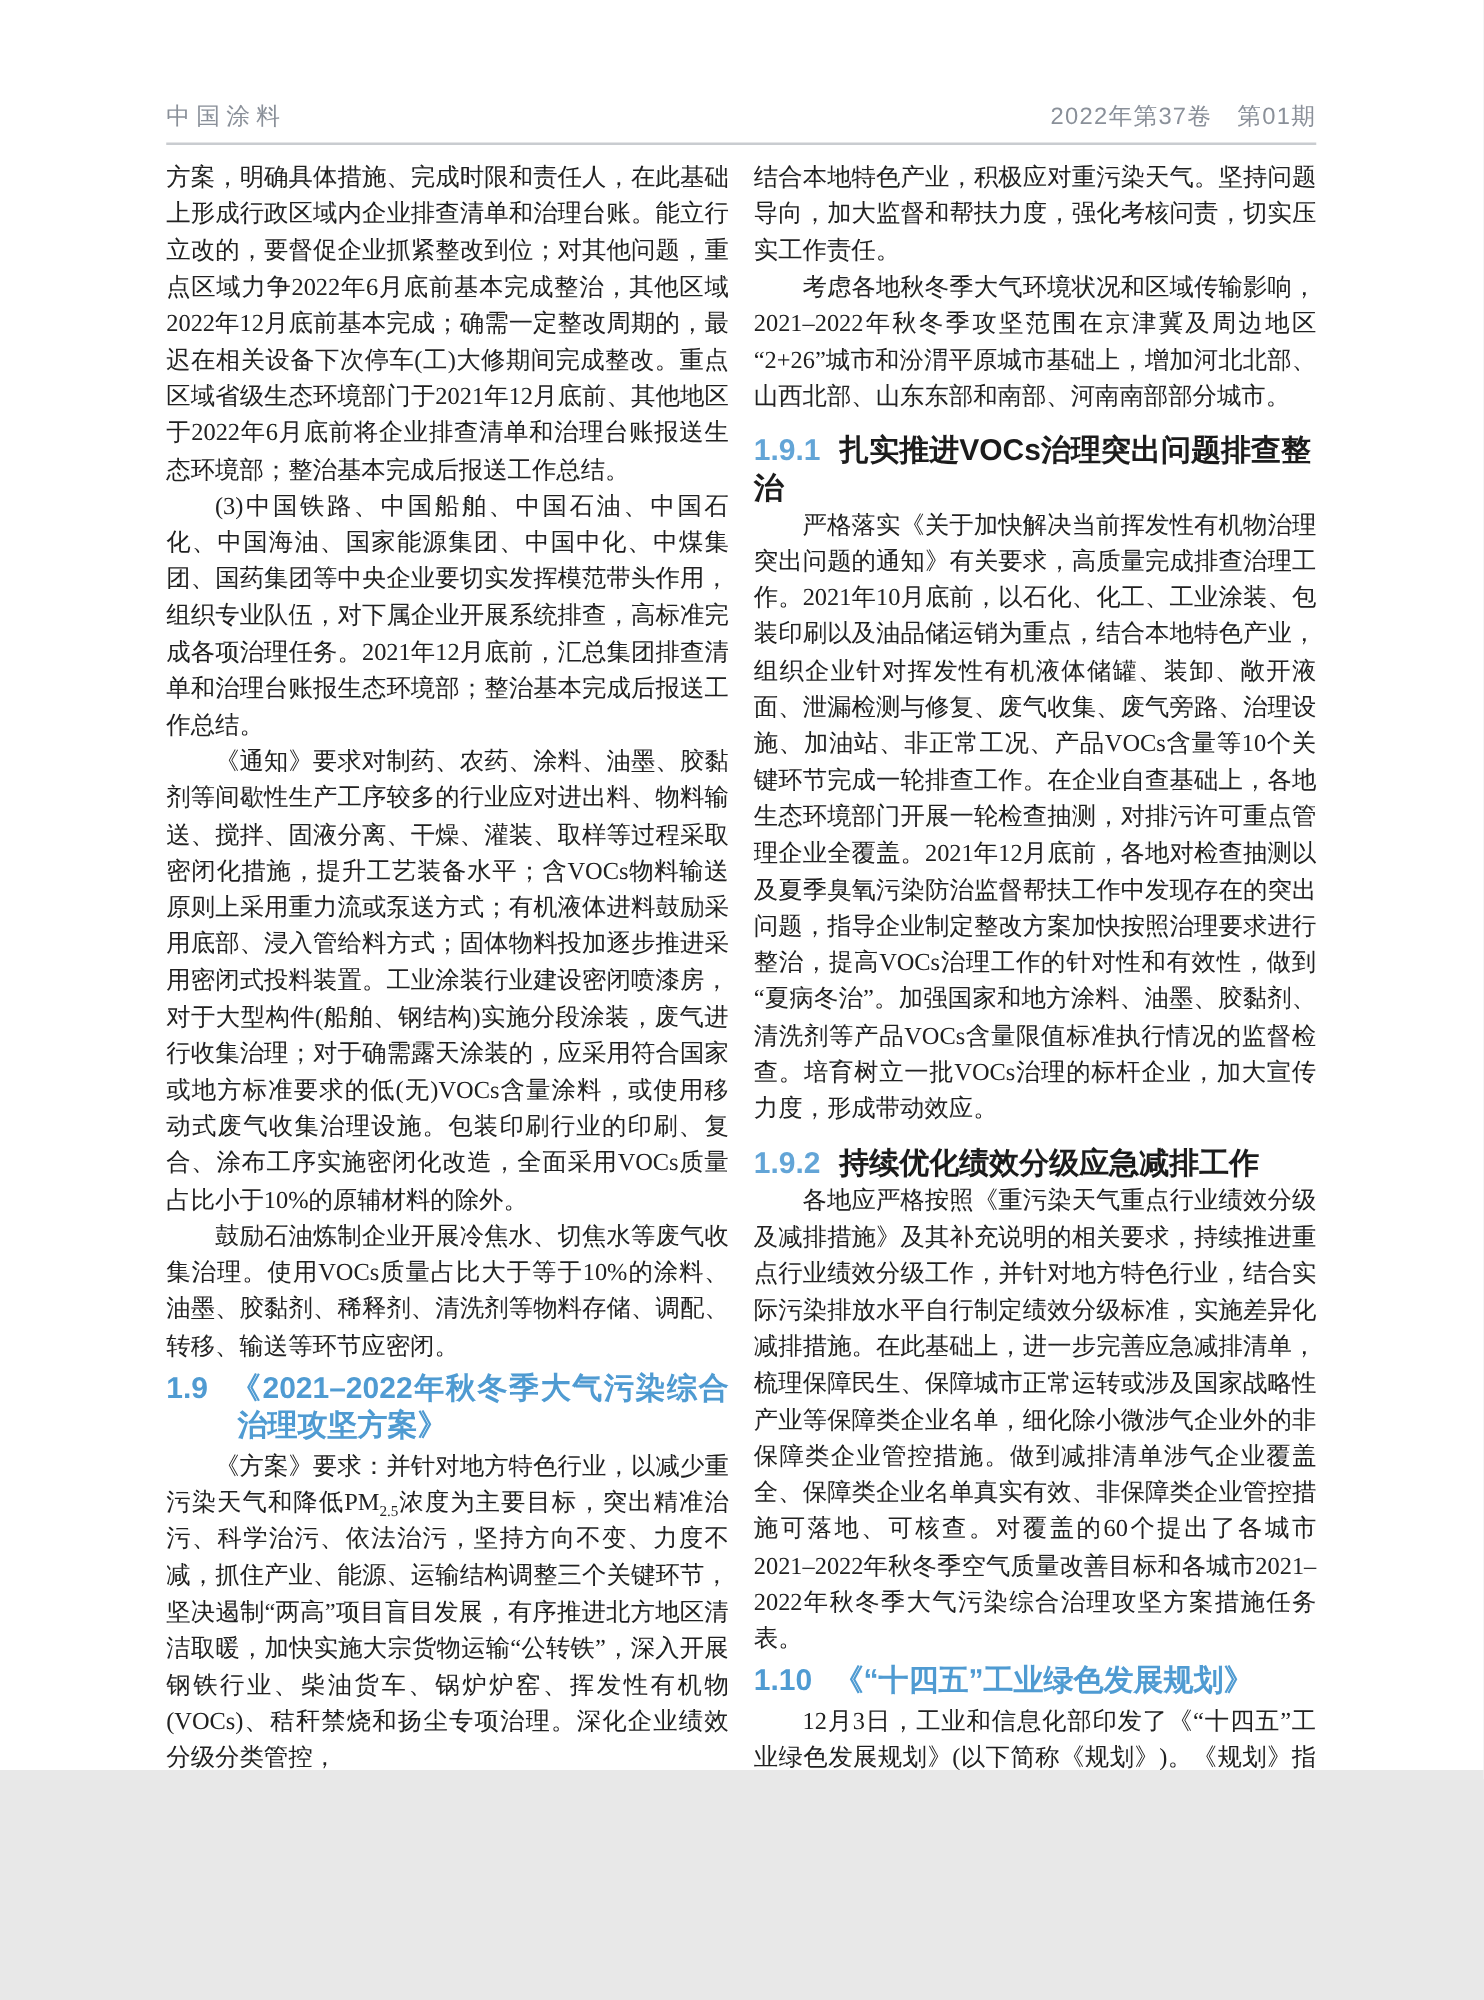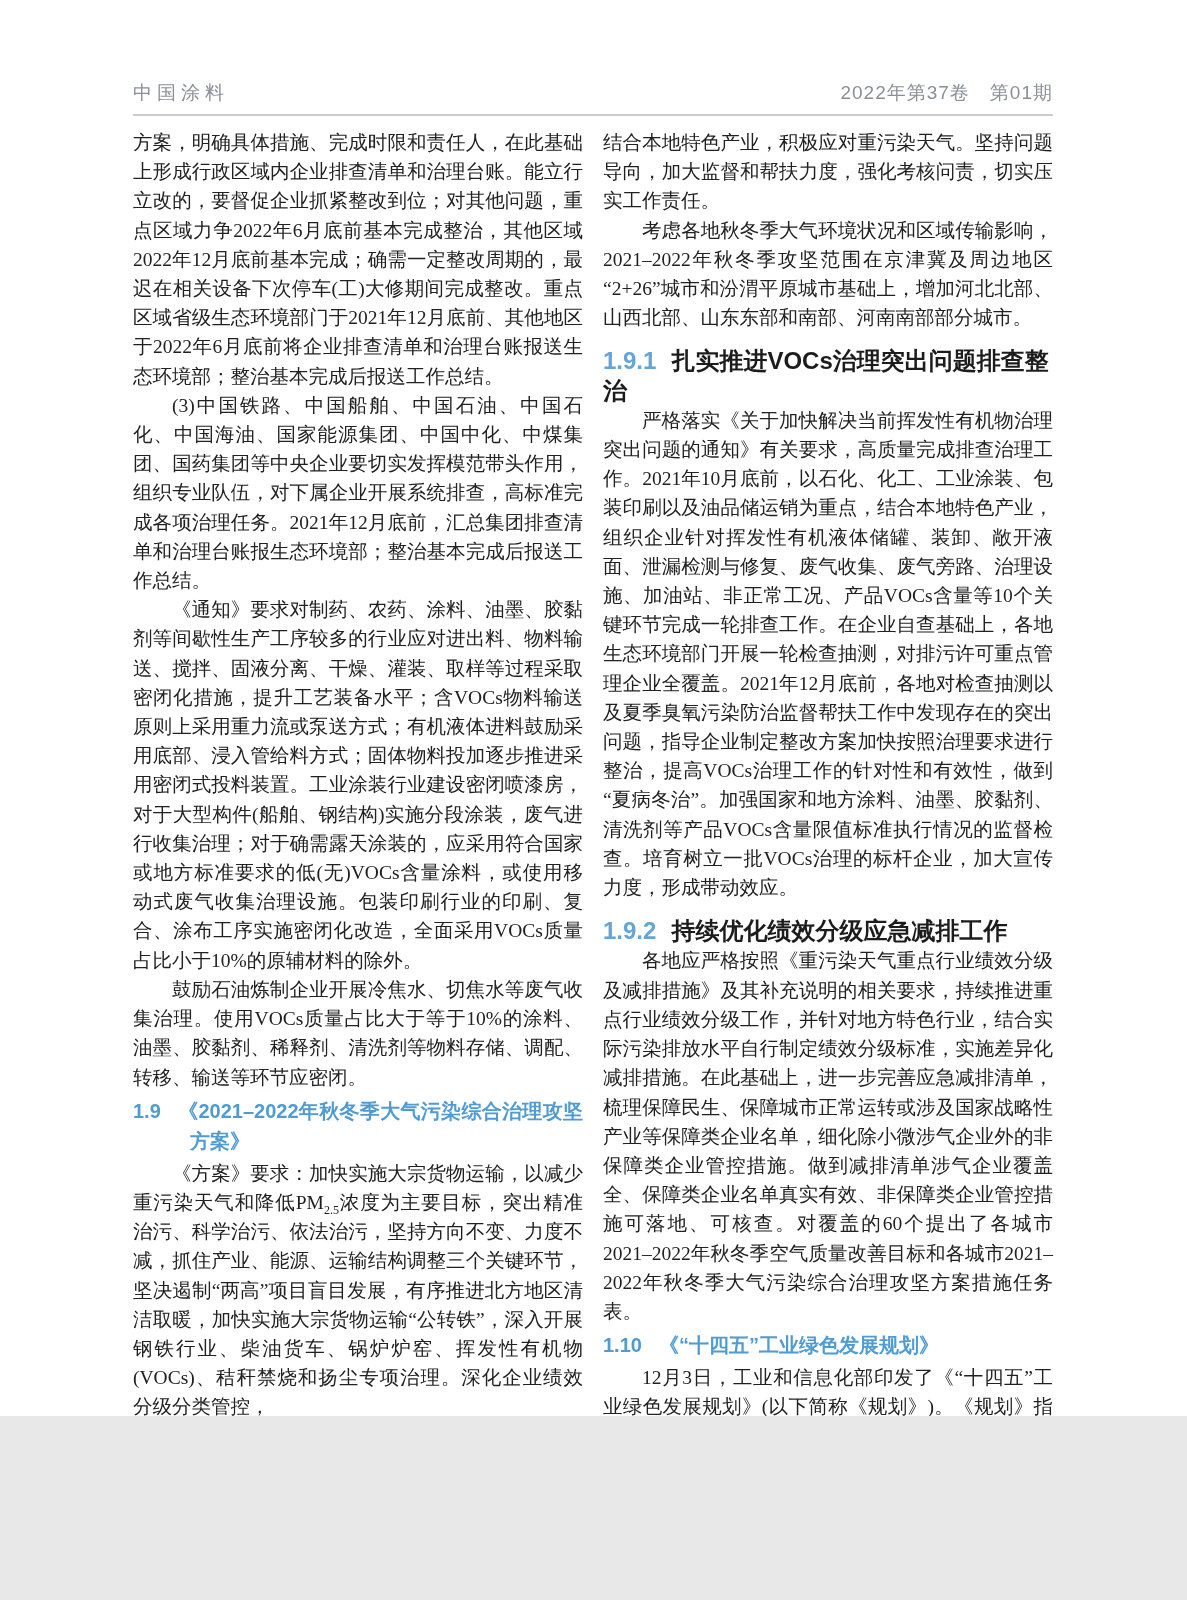--- a/index.html
+++ b/index.html
@@ -46,7 +46,7 @@
     margin:4px 0 2px;
     font-family:"Liberation Sans", sans-serif;
     font-weight:bold;
-    font-size:20px;
+    font-size:24px;
     line-height:30.5px;
     color:#4f9bd2;
     text-align:justify;

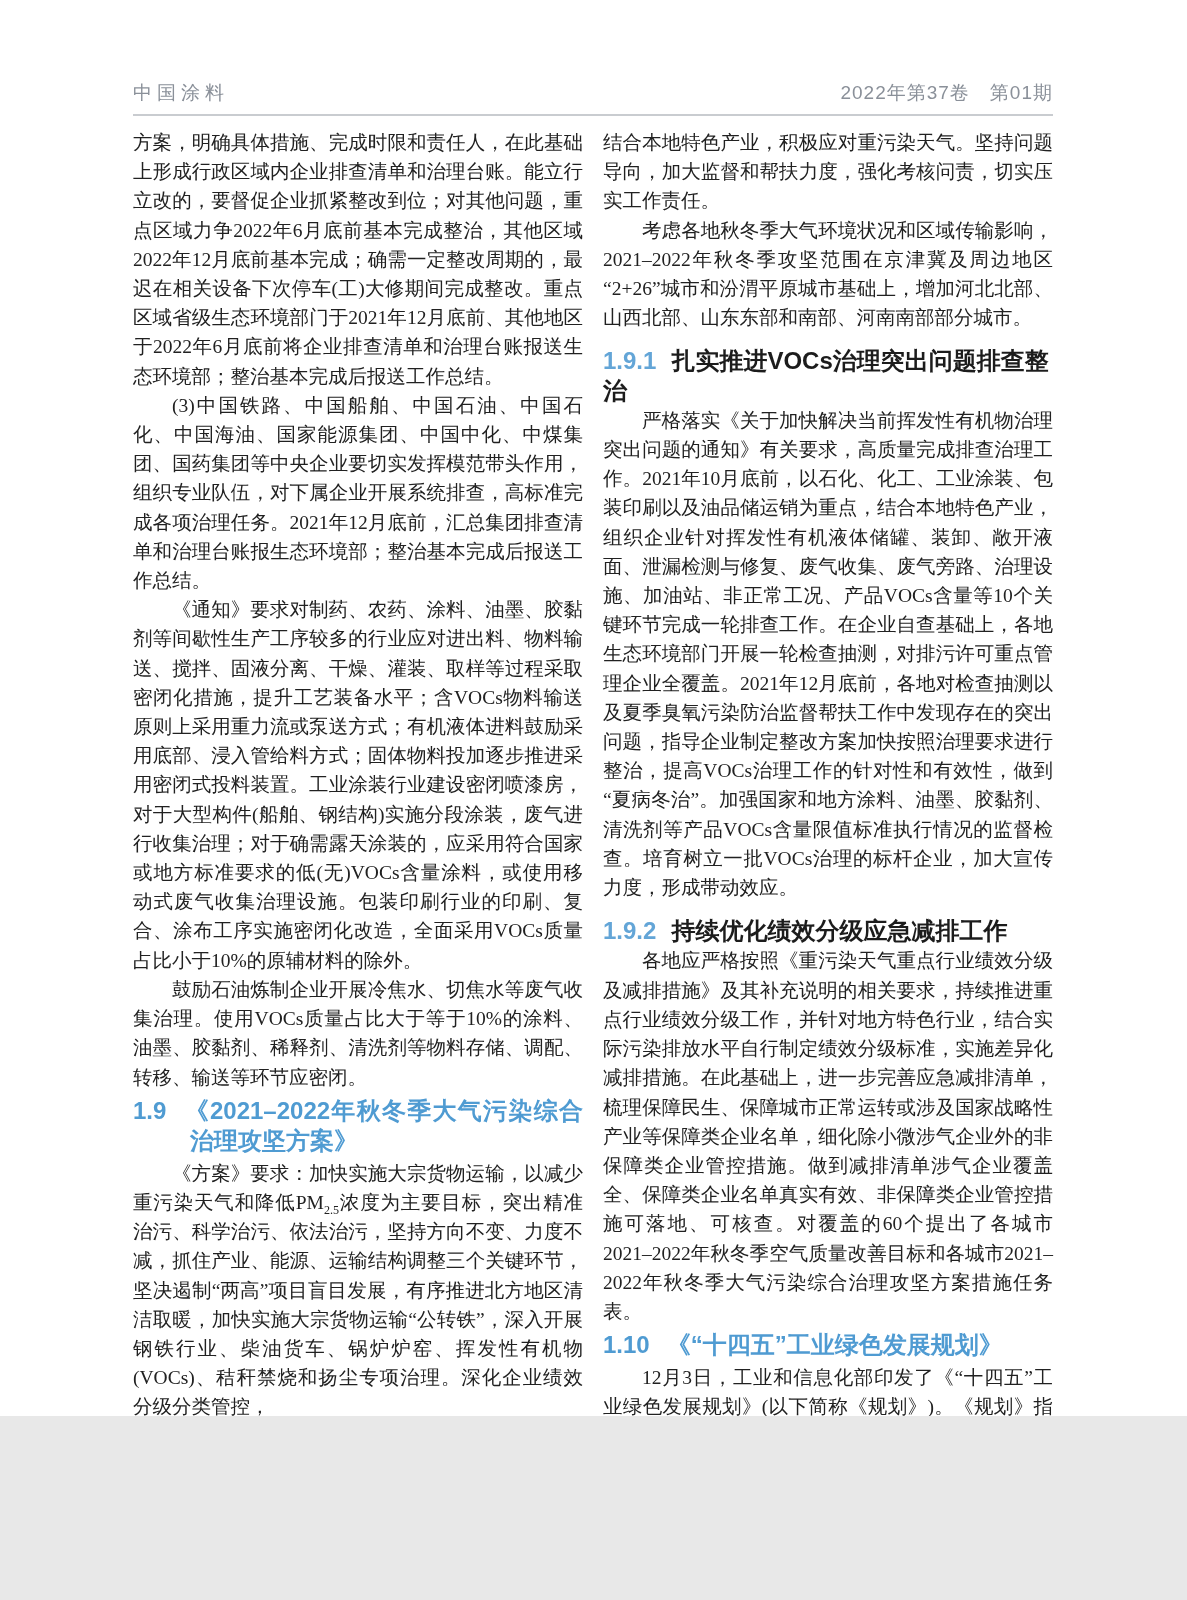--- a/index.html
+++ b/index.html
@@ -113,7 +113,7 @@
       <h2 class="h2"><span class="num">1.9</span><span>《2021–2022年秋冬季大气污染综合治理攻坚方案》</span></h2>
 
 
-      <p class="p"><span>《方案》要求：加快实施大宗货物运输，以减少重污染天气和降低PM</span><sub class="chem">2.5</sub><span>浓度为主要目标，突出精准治污、科学治污、依法治污，坚持方向不变、力度不减，抓住产业、能源、运输结构调整三个关键环节，坚决遏制“两高”项目盲目发展，有序推进北方地区清洁取暖，加快实施大宗货物运输“公转铁”，深入开展钢铁行业、柴油货车、锅炉炉窑、挥发性有机物(VOCs)、秸秆禁烧和扬尘专项治理。深化企业绩效分级分类管控，</span></p>
+      <p class="p"><span>《方案》要求：并针对地方特色行业，以减少重污染天气和降低PM</span><sub class="chem">2.5</sub><span>浓度为主要目标，突出精准治污、科学治污、依法治污，坚持方向不变、力度不减，抓住产业、能源、运输结构调整三个关键环节，坚决遏制“两高”项目盲目发展，有序推进北方地区清洁取暖，加快实施大宗货物运输“公转铁”，深入开展钢铁行业、柴油货车、锅炉炉窑、挥发性有机物(VOCs)、秸秆禁烧和扬尘专项治理。深化企业绩效分级分类管控，</span></p>
     </div>
 
     <div class="col">

